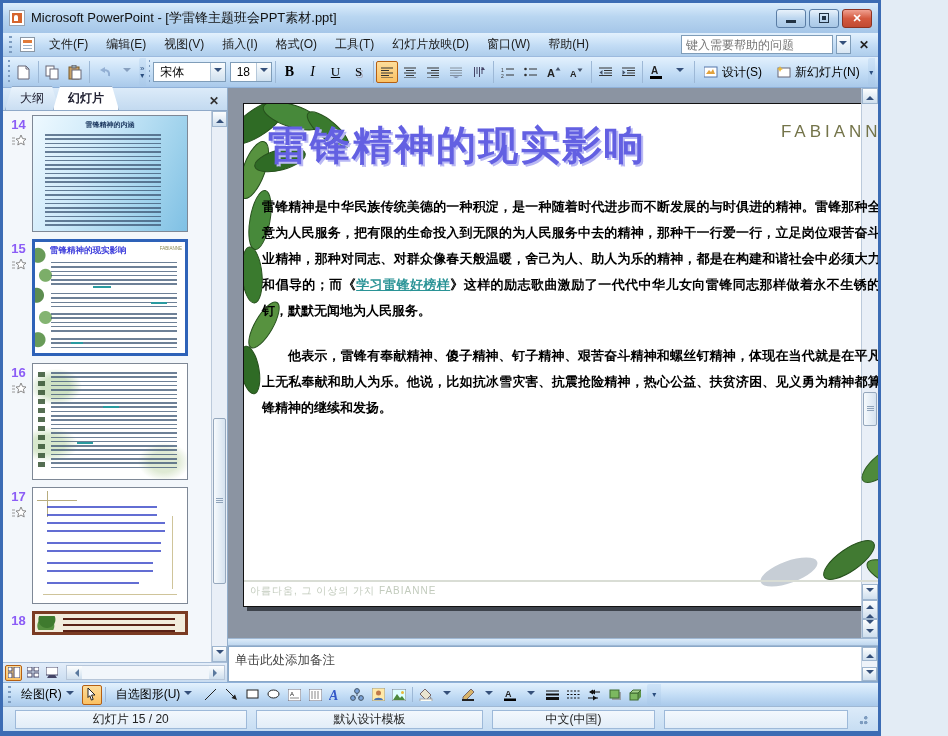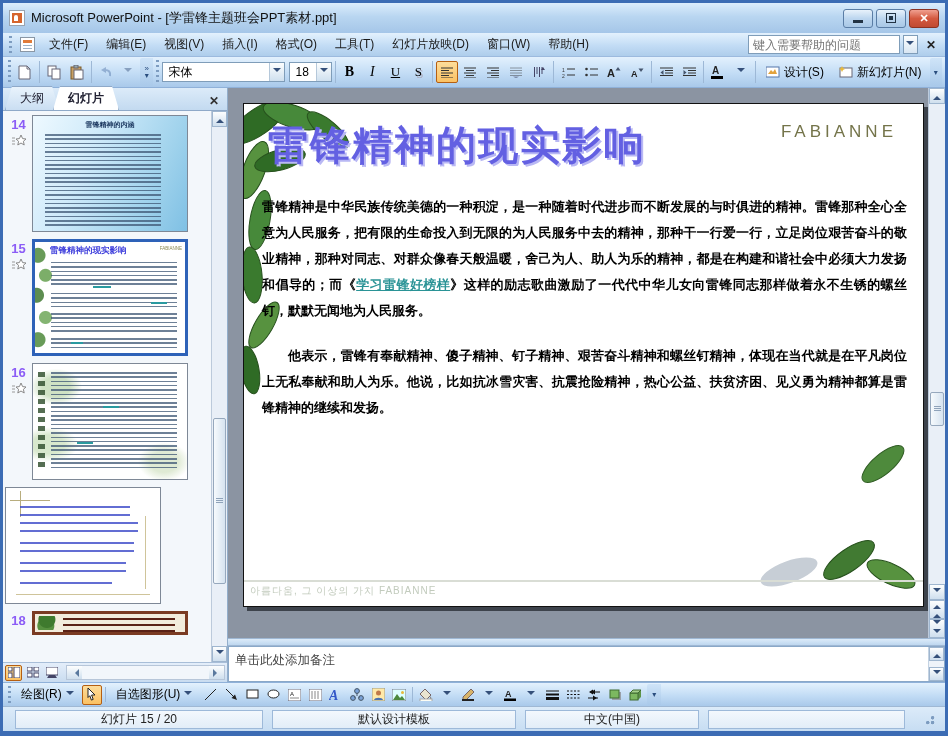--- a/index.html
+++ b/index.html
@@ -4,7 +4,7 @@
 <style>
   html,body{margin:0;padding:0;background:#e3ecf5;}
   *{box-sizing:border-box;}
-  .window{width:948px;height:736px;position:relative;border:3px solid #3c6cb4;border-bottom-width:5px;
+  .window{width:881px;height:736px;position:relative;border:3px solid #3c6cb4;border-bottom-width:5px;
     background:#bdd5ee;font-family:"Liberation Sans",sans-serif;overflow:hidden;}
   
   .titlebar{height:30px;display:flex;align-items:center;padding:0 6px;

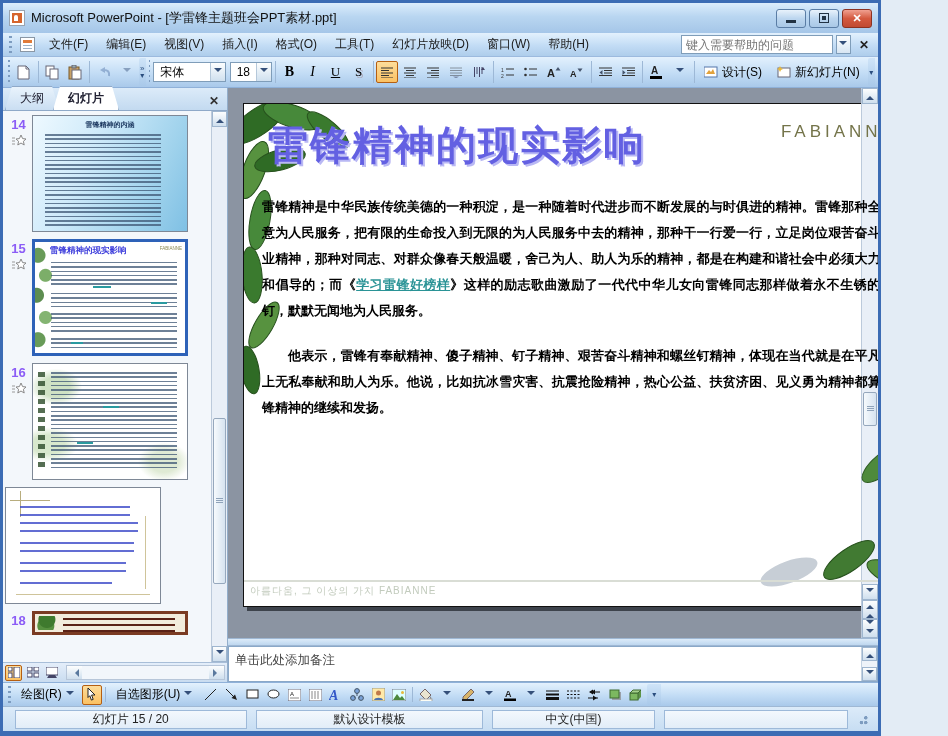--- a/index.html
+++ b/index.html
@@ -402,6 +402,11 @@
         </div>
 
         <div class="trow">
+          <div class="tnum"><span>17</span>
+            <svg width="14" height="12">
+                <path d="M0 3h3M0 6h3M0 9h3" stroke="#999"></path>
+                <path d="M9 0l1.6 3.6 3.4.4-2.6 2.3.8 3.7-3.2-2-3.2 2 .8-3.7L4 4l3.4-.4z" fill="#fff" stroke="#888"></path>
+              </svg></div>
           <div class="thumb t17">
             <div class="cross-h"></div>
             <div class="cross-v"></div>

